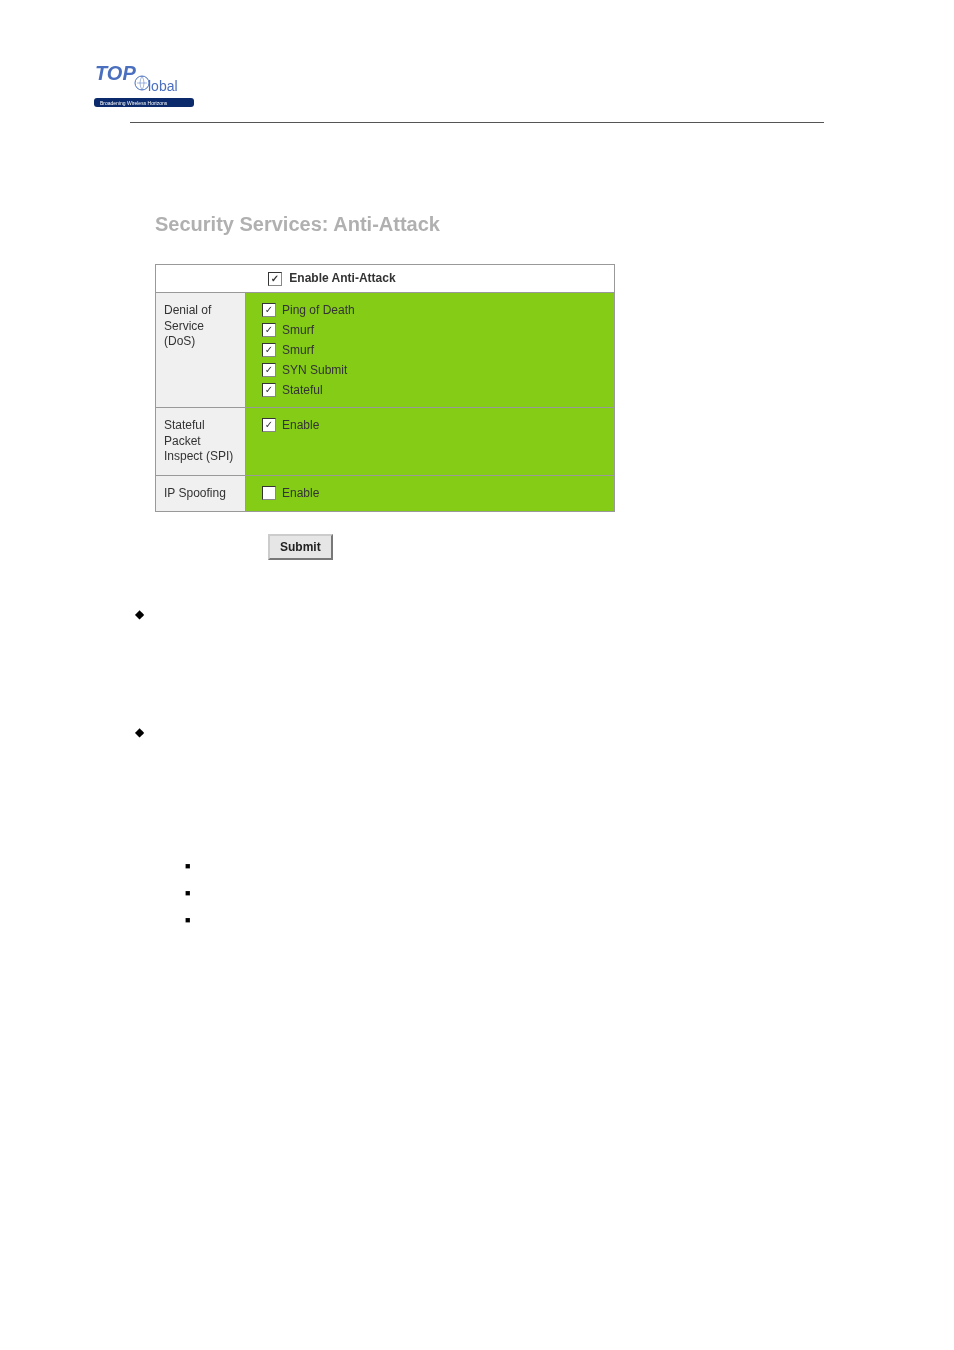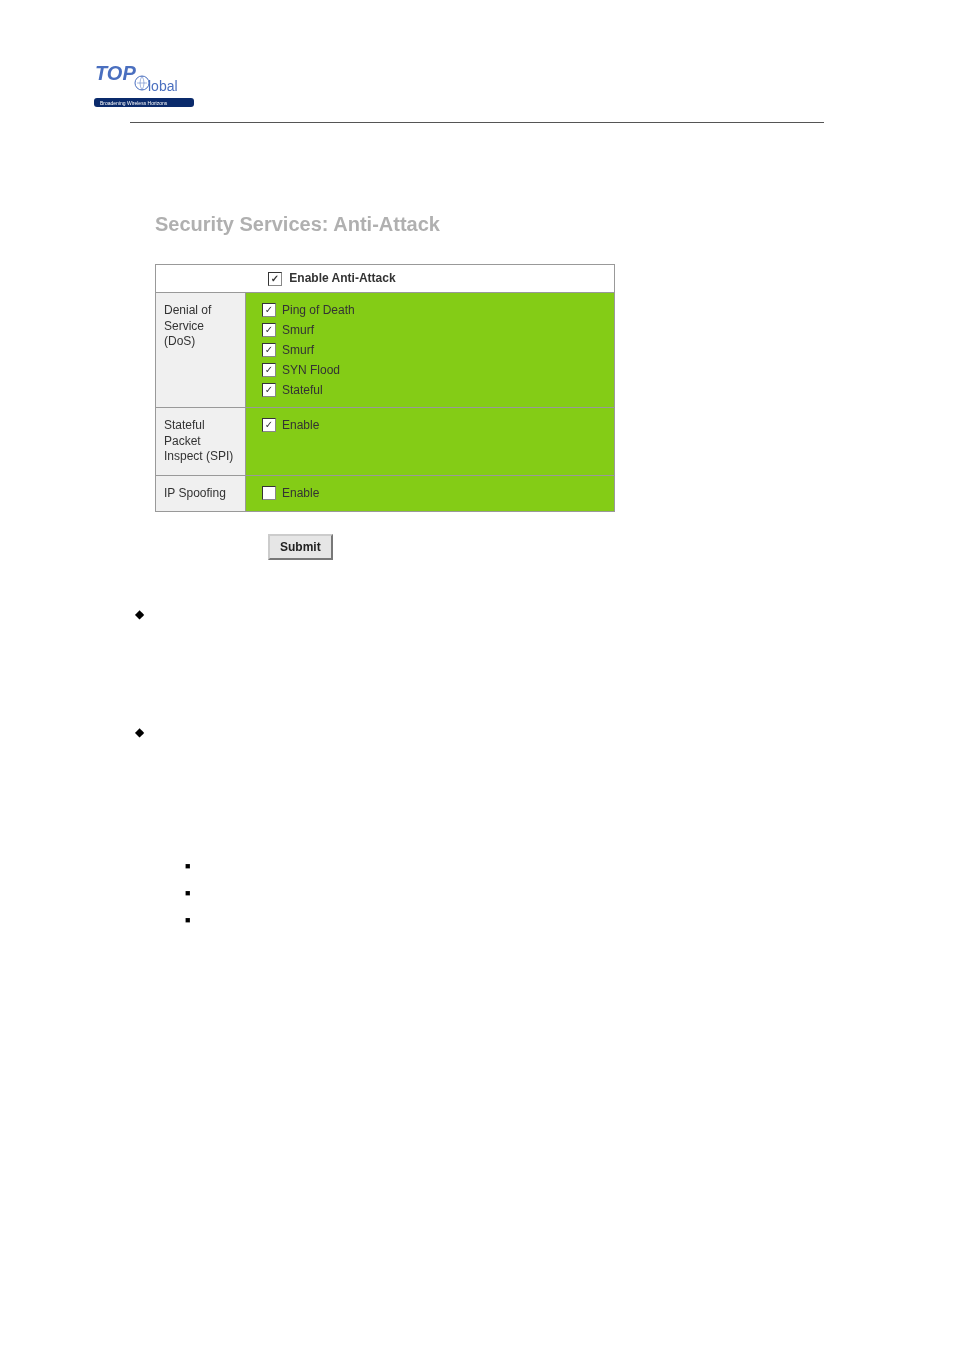--- a/index.html
+++ b/index.html
@@ -176,7 +176,7 @@
         </div>
         <div class="cb-line">
           <span class="cb">✓</span>
-          <span>SYN Flood</span>
+          <span>SYN Submit</span>
         </div>
         <div class="cb-line">
           <span class="cb">✓</span>

